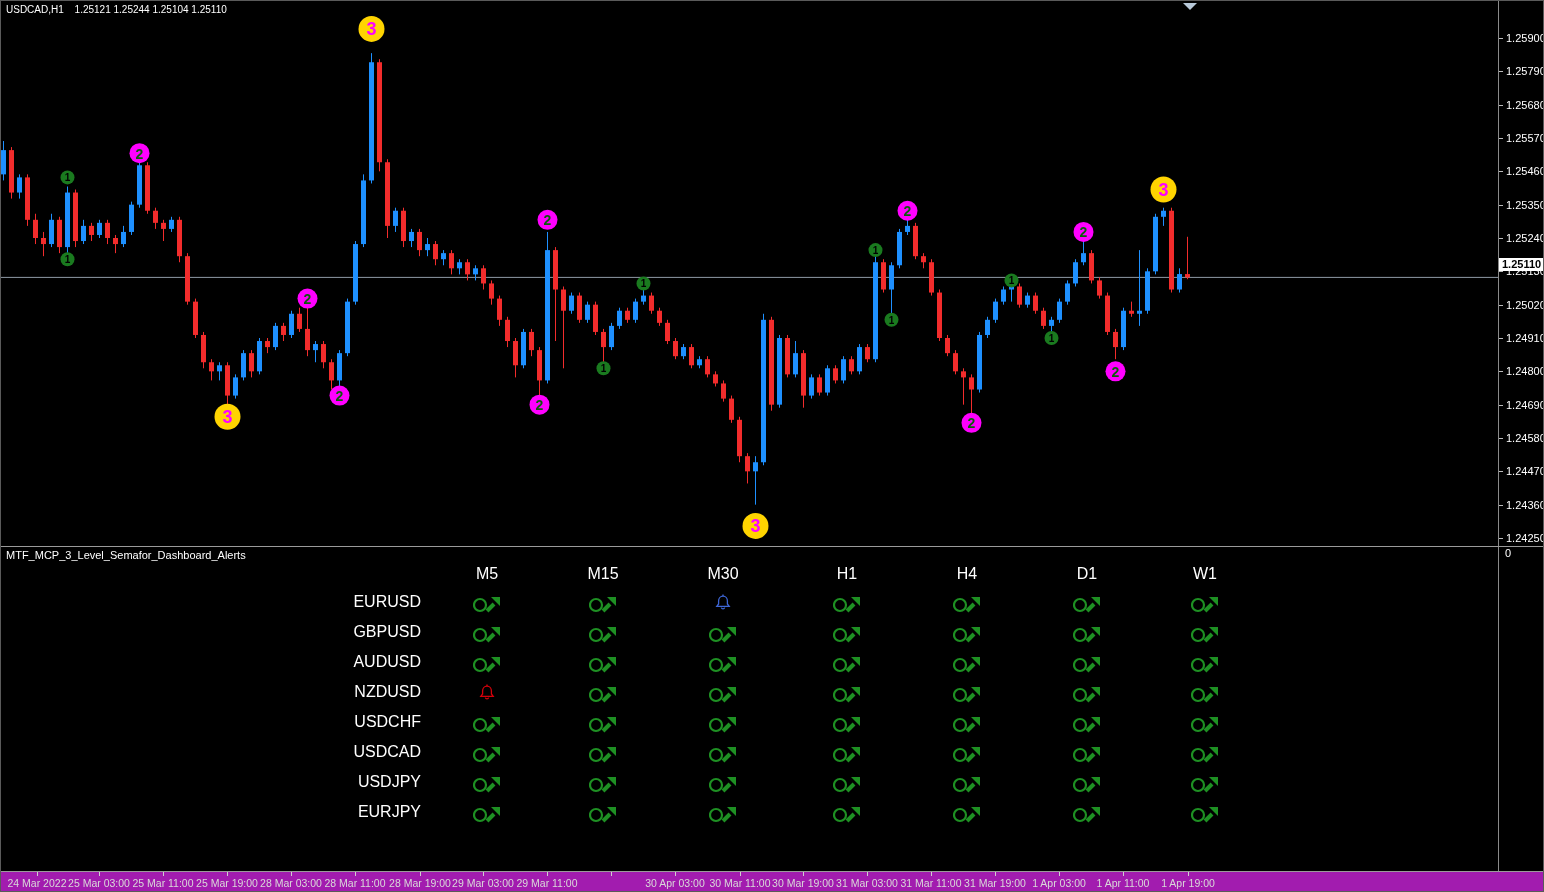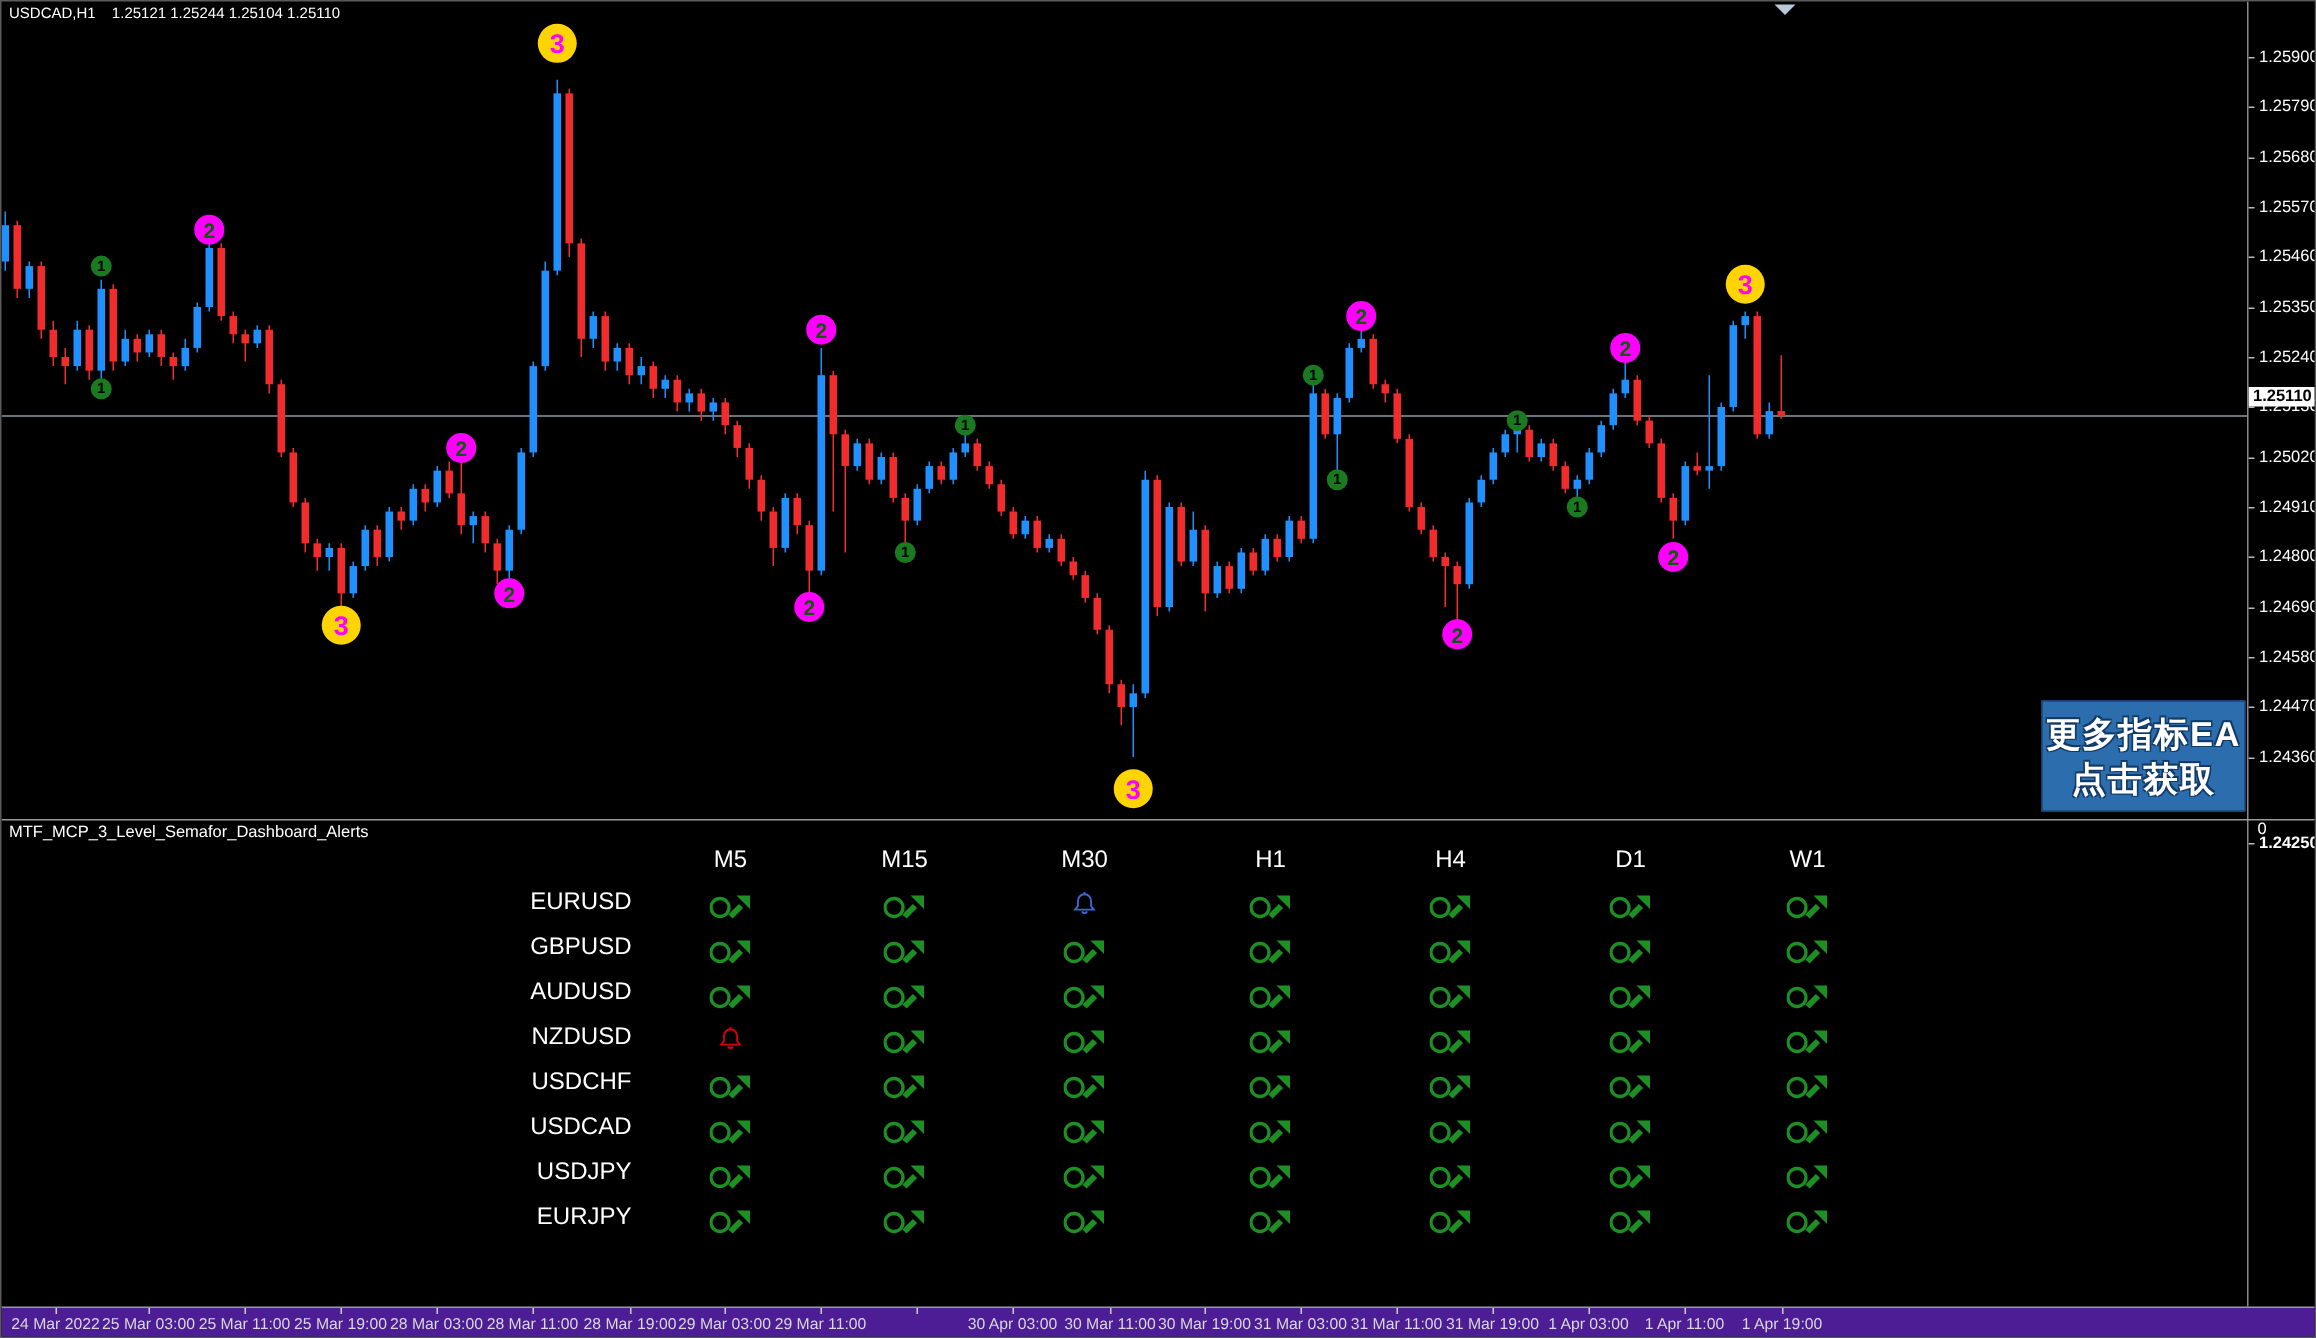--- a/index.html
+++ b/index.html
@@ -413,10 +413,6 @@
       <div class="ptick" style="top: 556px; font-weight: bold;">1.24250</div>
     </div>
 
-  <div class="promo">
-    <div>更多指标EA</div>
-    <div>点击获取</div>
-  </div>
 
   <div class="subwin" id="subwin">
     <div class="ind-label">MTF_MCP_3_Level_Semafor_Dashboard_Alerts</div>

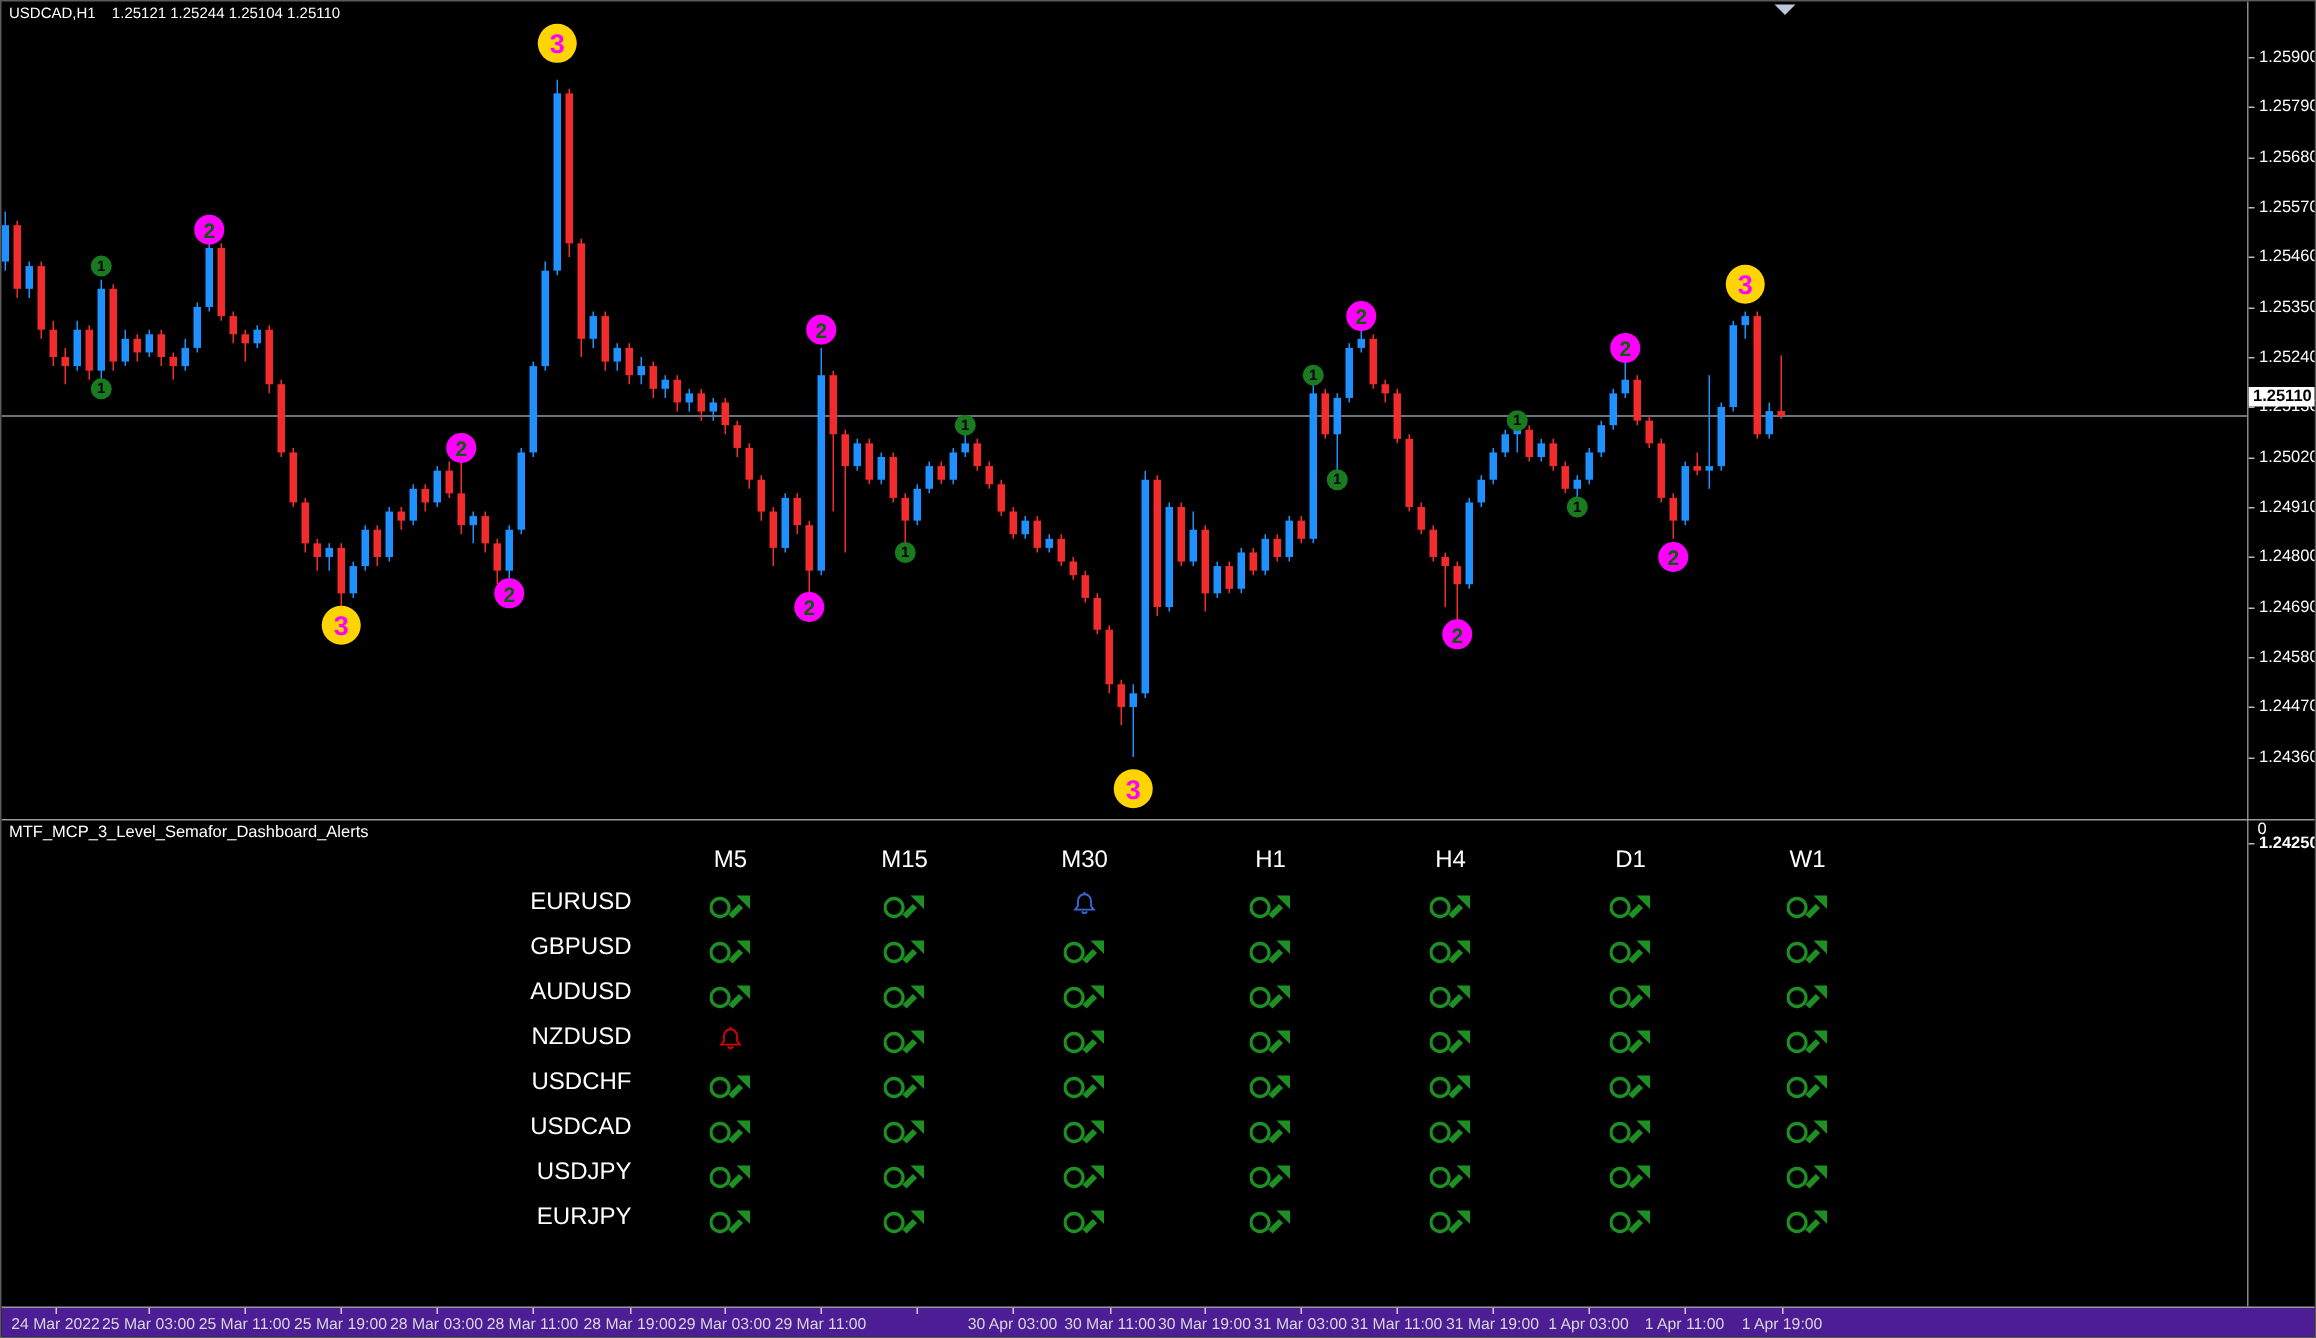--- a/index.html
+++ b/index.html
@@ -410,7 +410,7 @@
       <div class="ptick" style="top: 432px;">1.24580</div>
       <div class="ptick" style="top: 465.333px;">1.24470</div>
       <div class="ptick" style="top: 498.667px;">1.24360</div>
-      <div class="ptick" style="top: 556px; font-weight: bold;">1.24250</div>
+      <div class="ptick" style="top: 532px;">1.24250</div>
     </div>
 
 

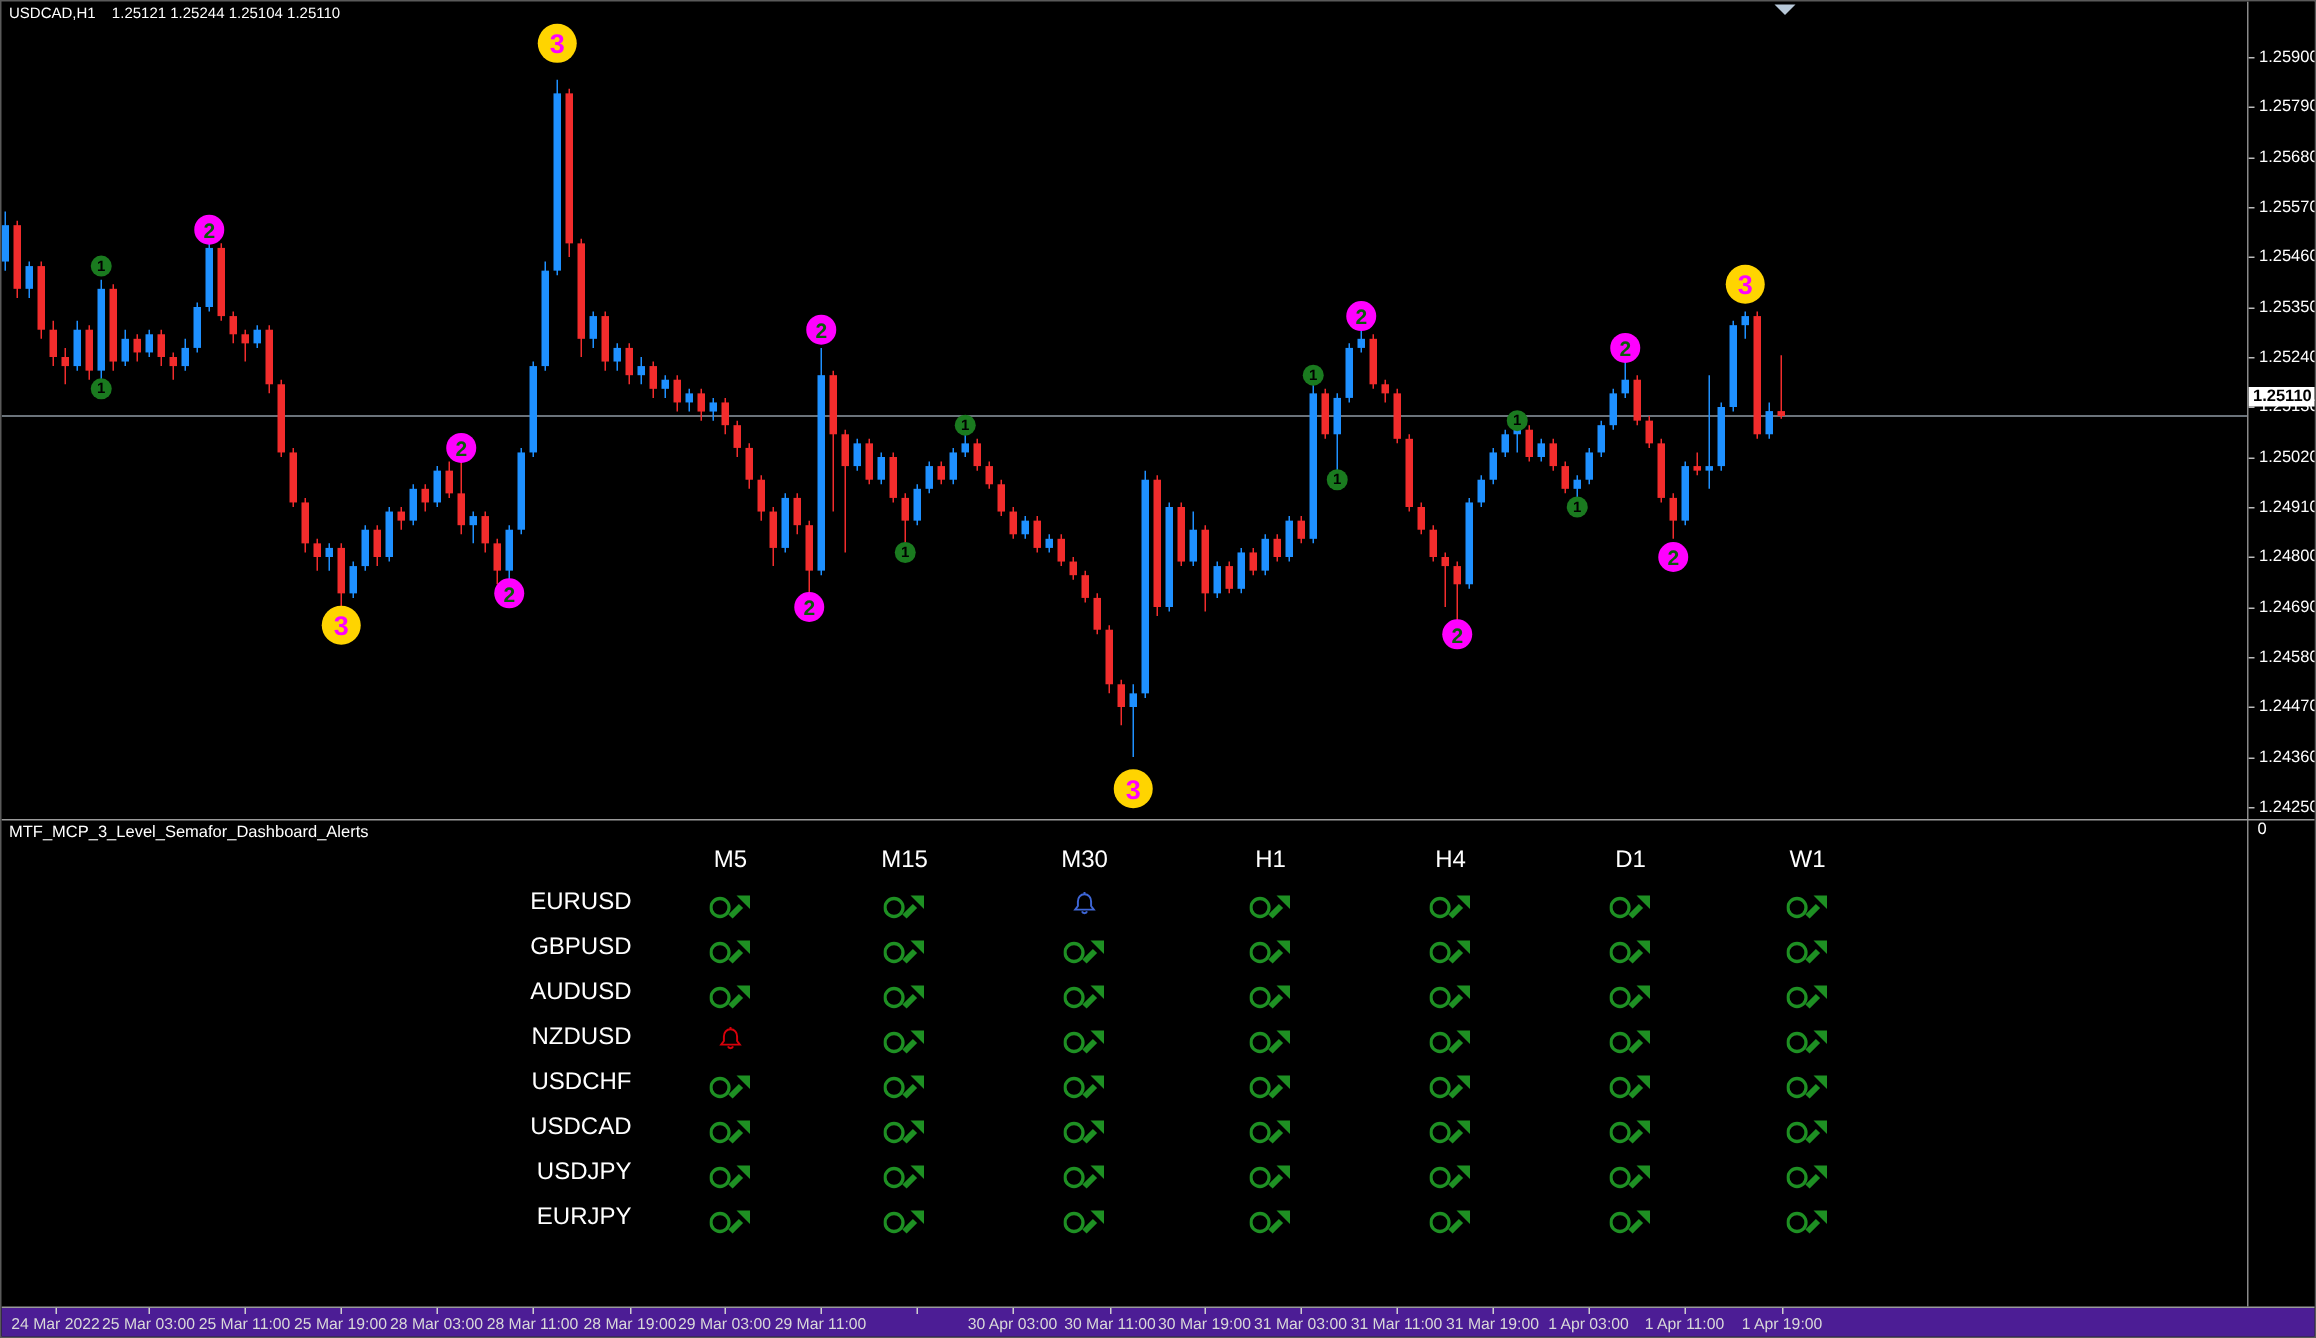--- a/index.html
+++ b/index.html
@@ -28,7 +28,7 @@
   .tf-header{position:absolute;transform:translateX(-50%);color:#fff;font-size:16px;top:18px;}
   .sym-label{position:absolute;left:260px;width:160px;text-align:right;color:#fff;font-size:16px;}
   .cell-icon{position:absolute;transform:translateX(-50%);width:28px;height:20px;}
-  .time-axis{position:absolute;left:0;top:871px;width:1544px;height:21px;background:#4c1d95;z-index:3;}
+  .time-axis{position:absolute;left:0;top:871px;width:1544px;height:21px;background:#a21caf;z-index:3;}
   .ttick{position:absolute;transform:translateX(-50%);color:#d9d9d9;font-size:10.5px;top:5px;
          white-space:nowrap;}
   .tmark{position:absolute;top:0;width:1px;height:4px;background:#cfcfcf;}

